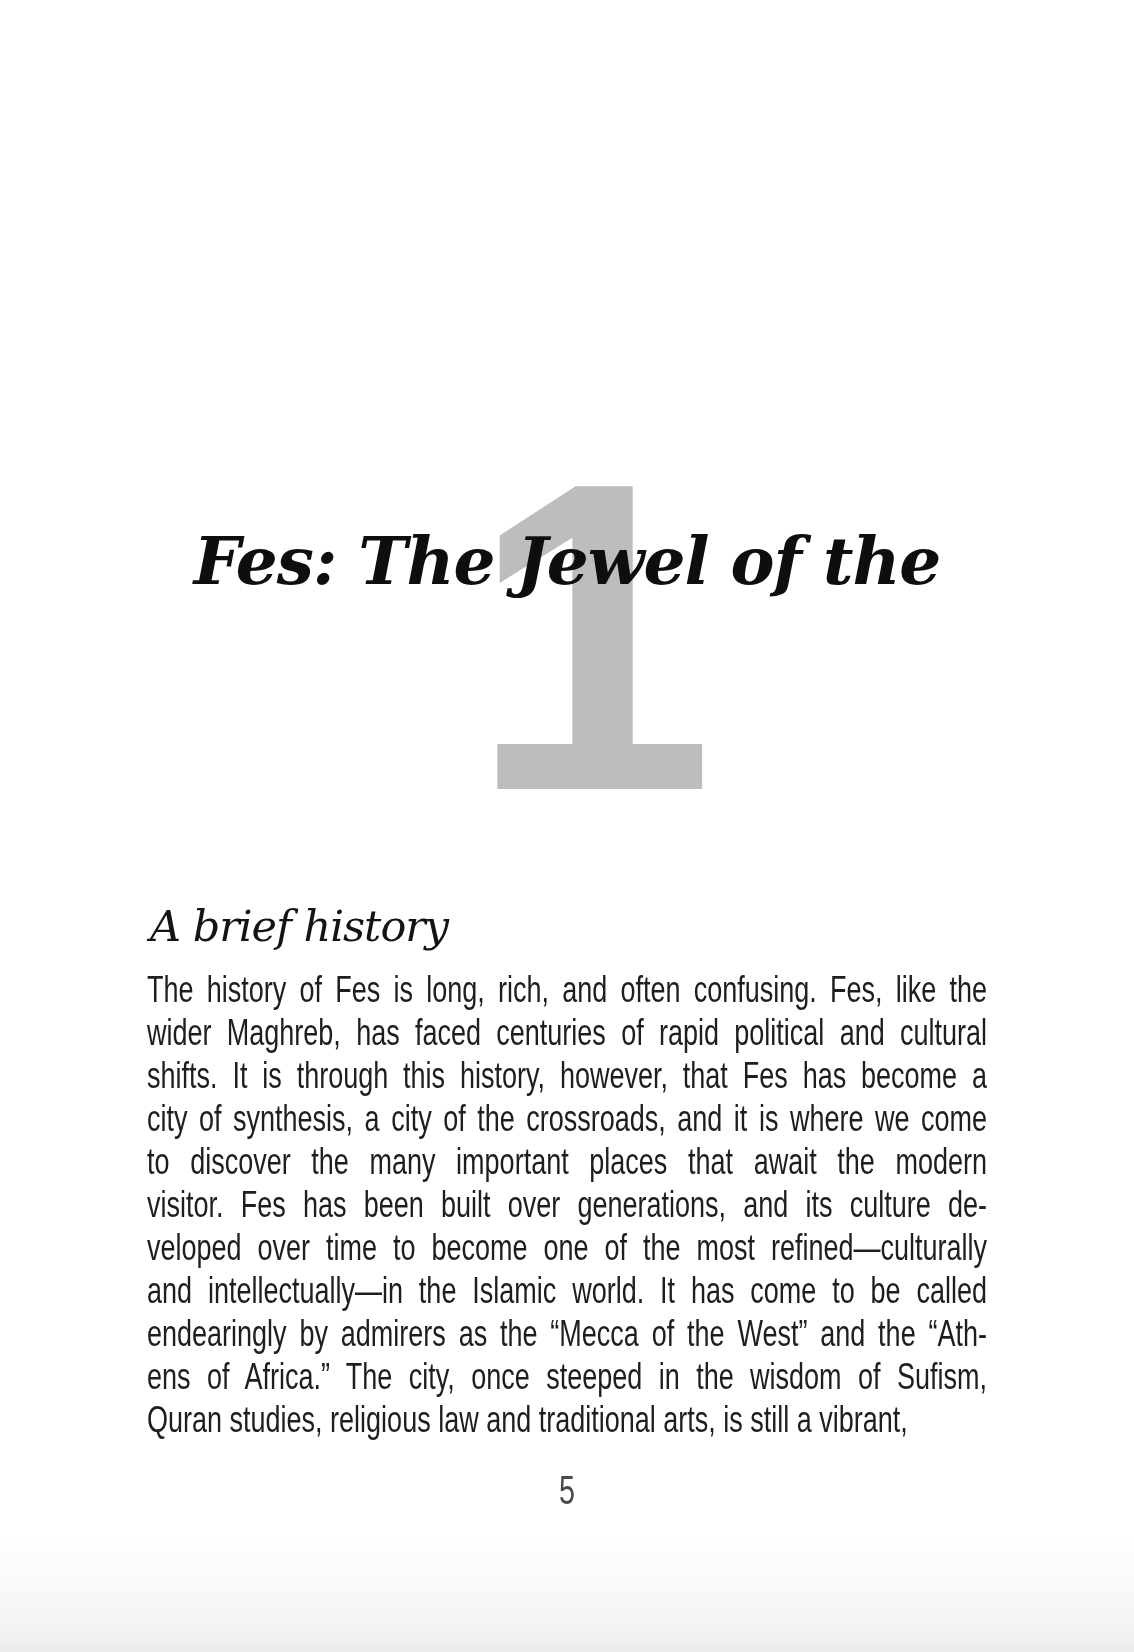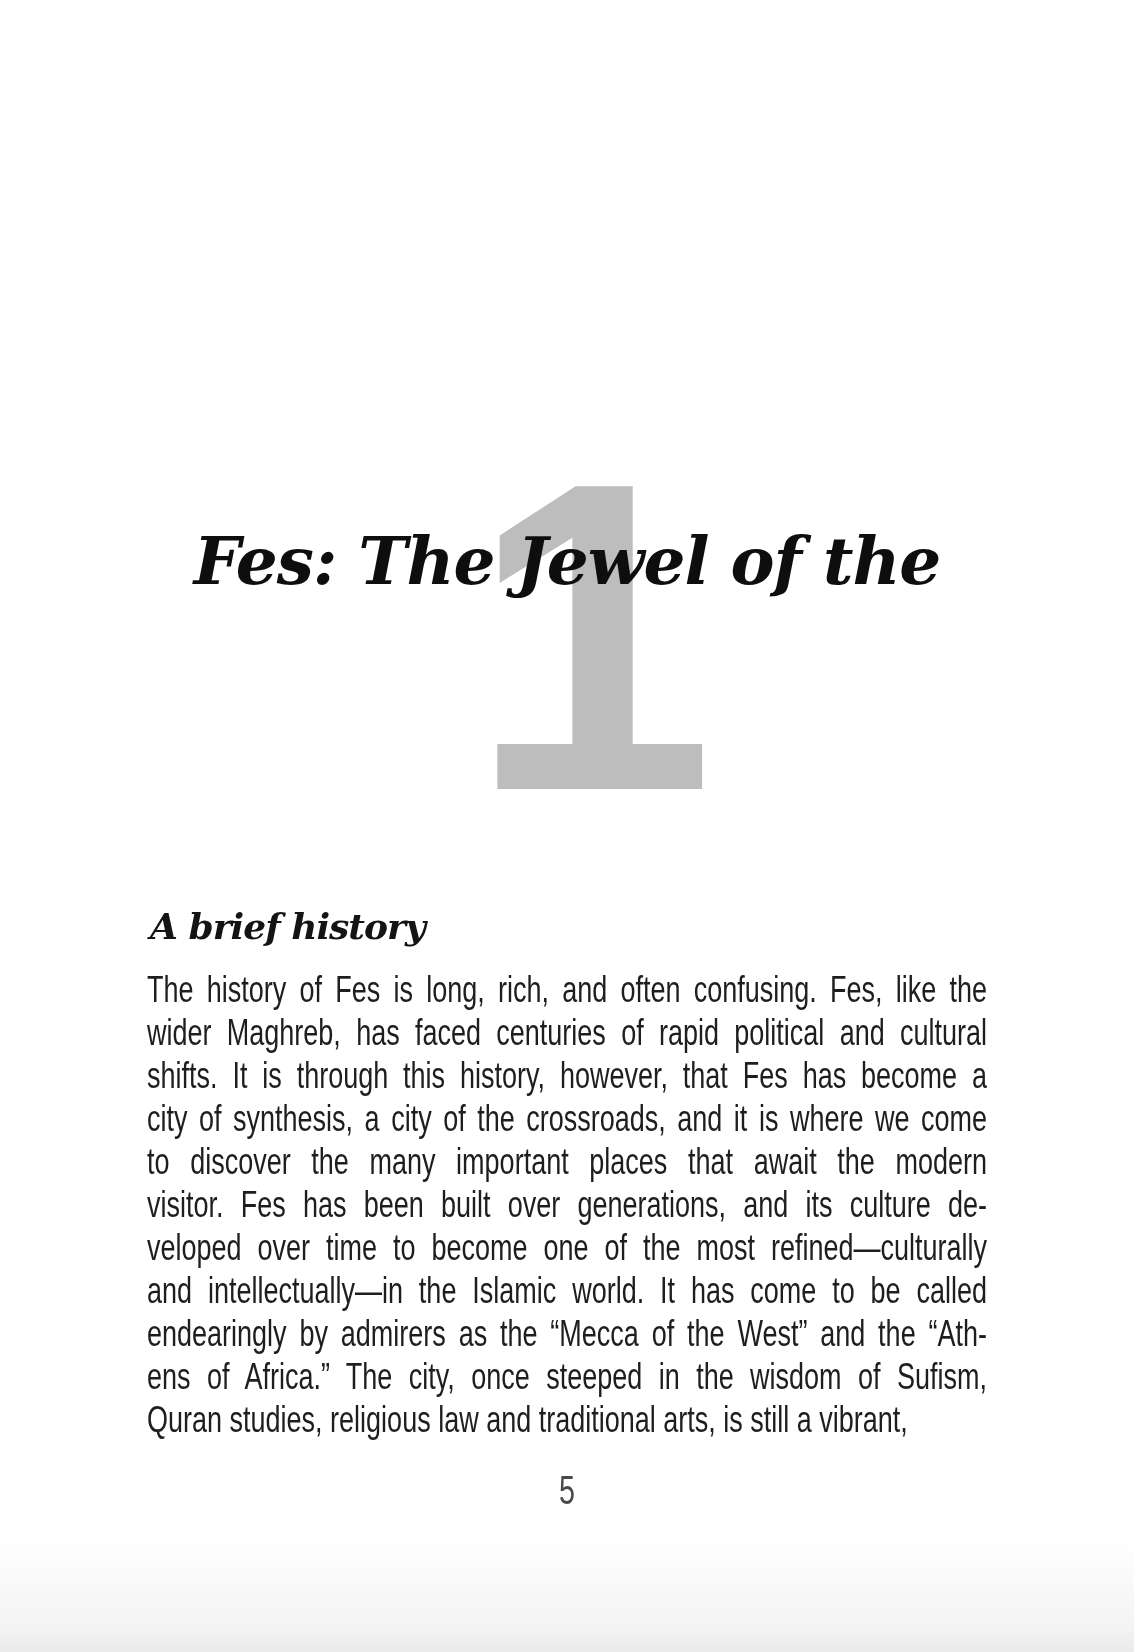--- a/index.html
+++ b/index.html
@@ -62,8 +62,8 @@
     top: 896px;
     font-family: "DejaVu Serif", serif;
     font-style: italic;
-    font-weight: bold;
-    font-size: 36px;
+    font-weight: normal;
+    font-size: 43px;
     line-height: 60px;
     color: #141414;
     letter-spacing: -1px;

